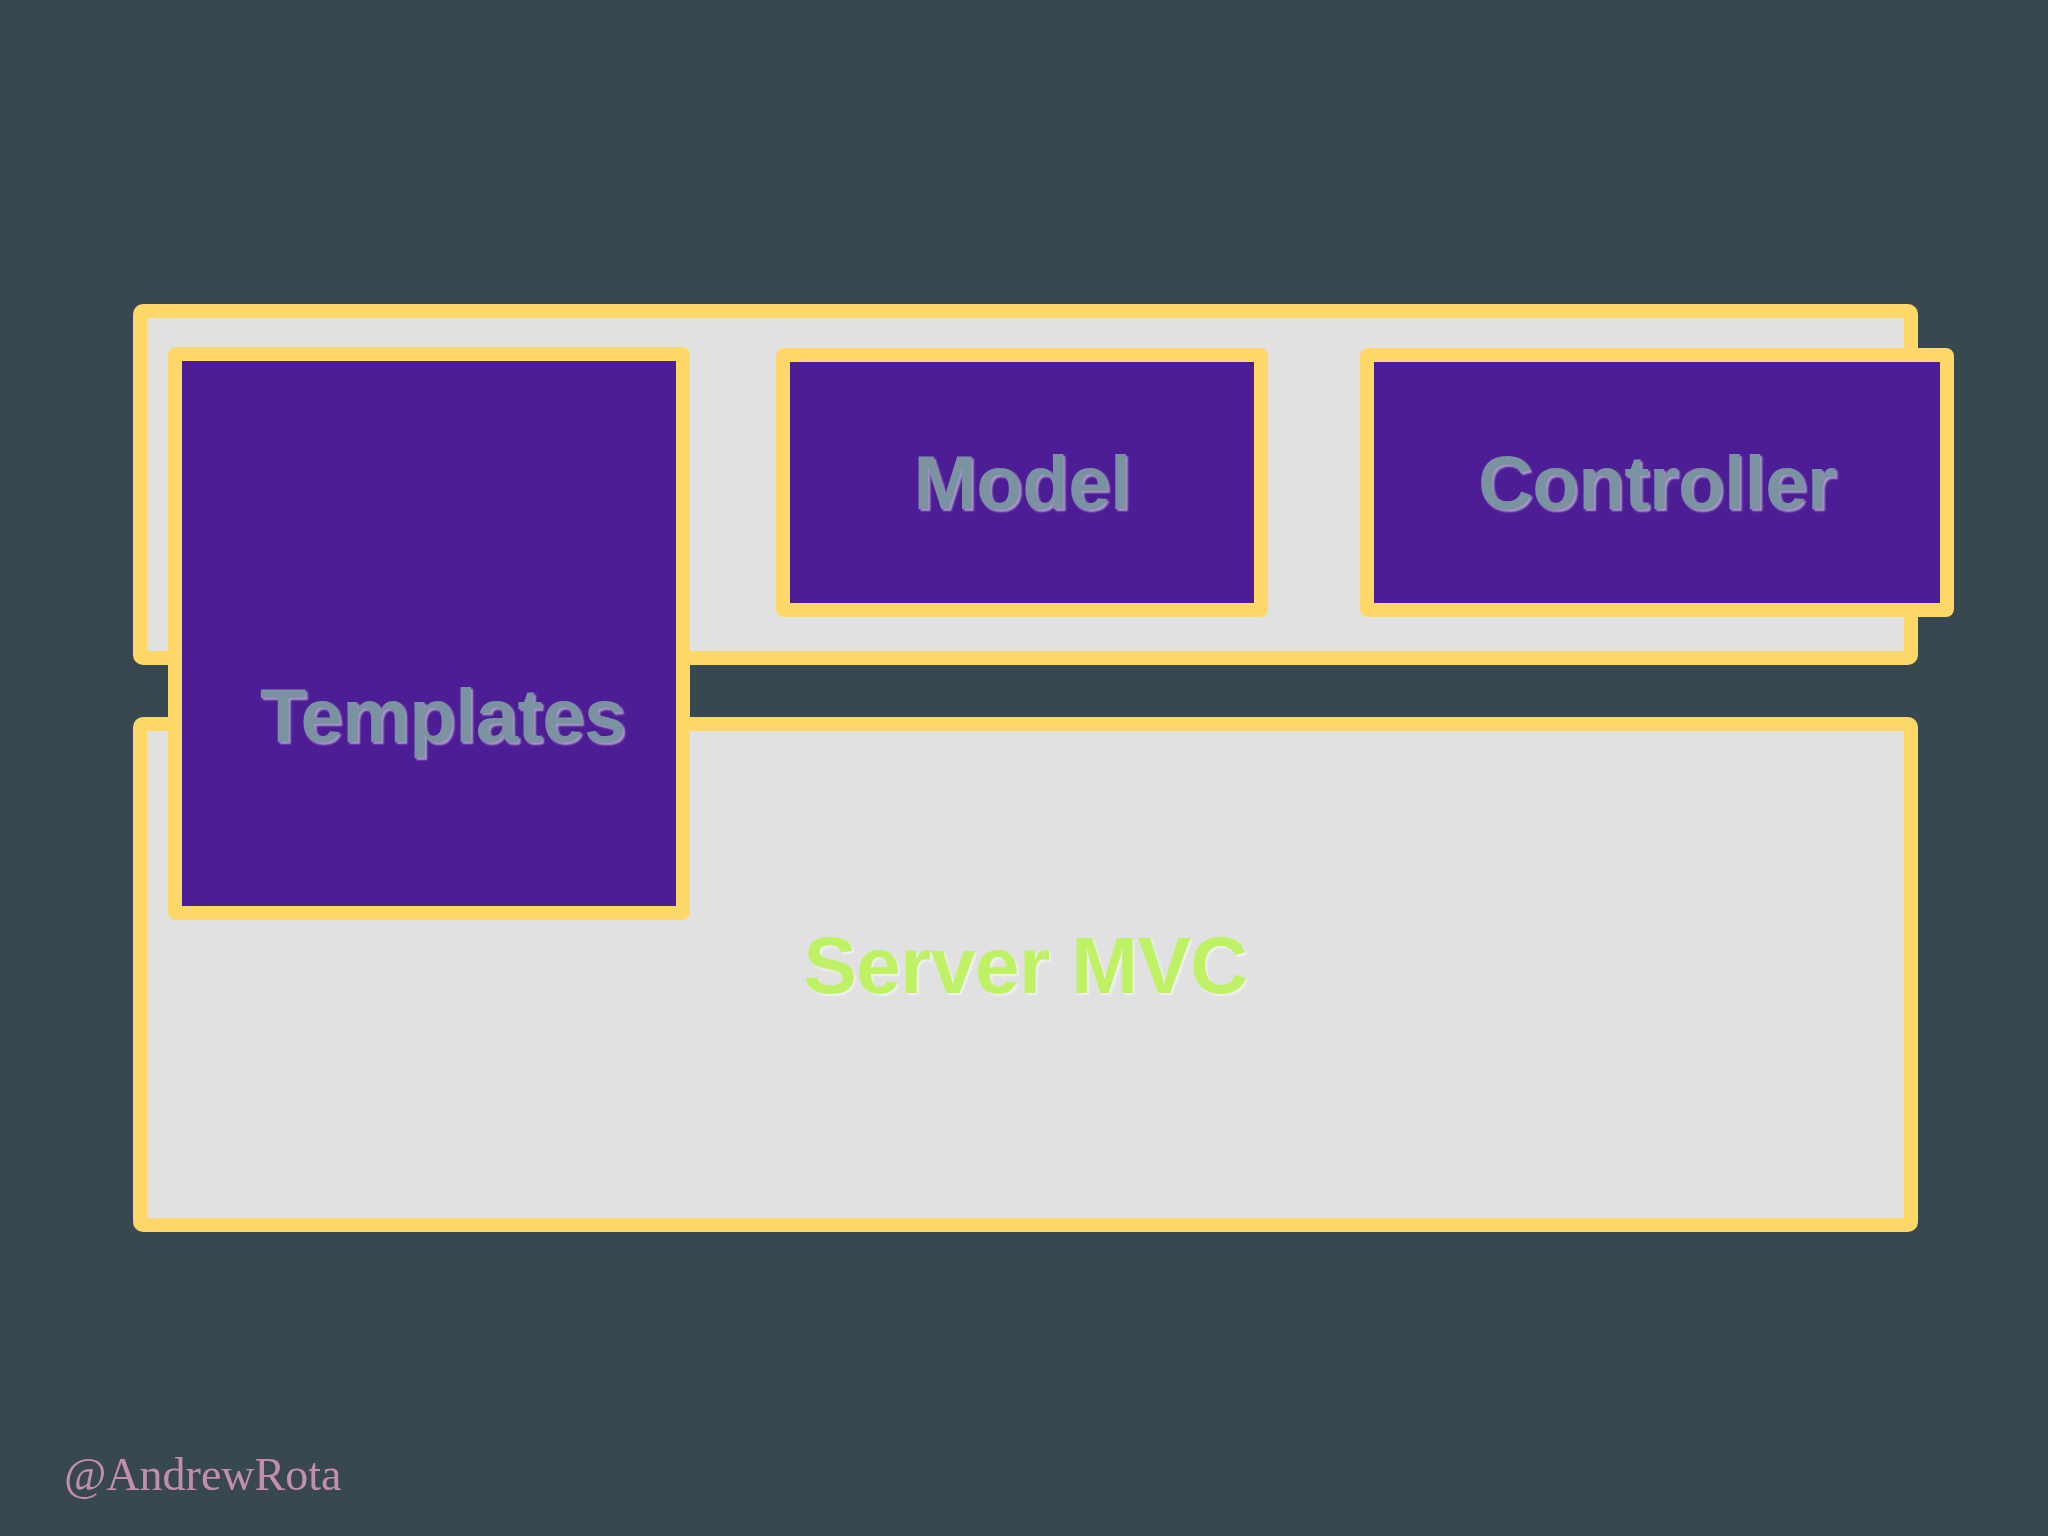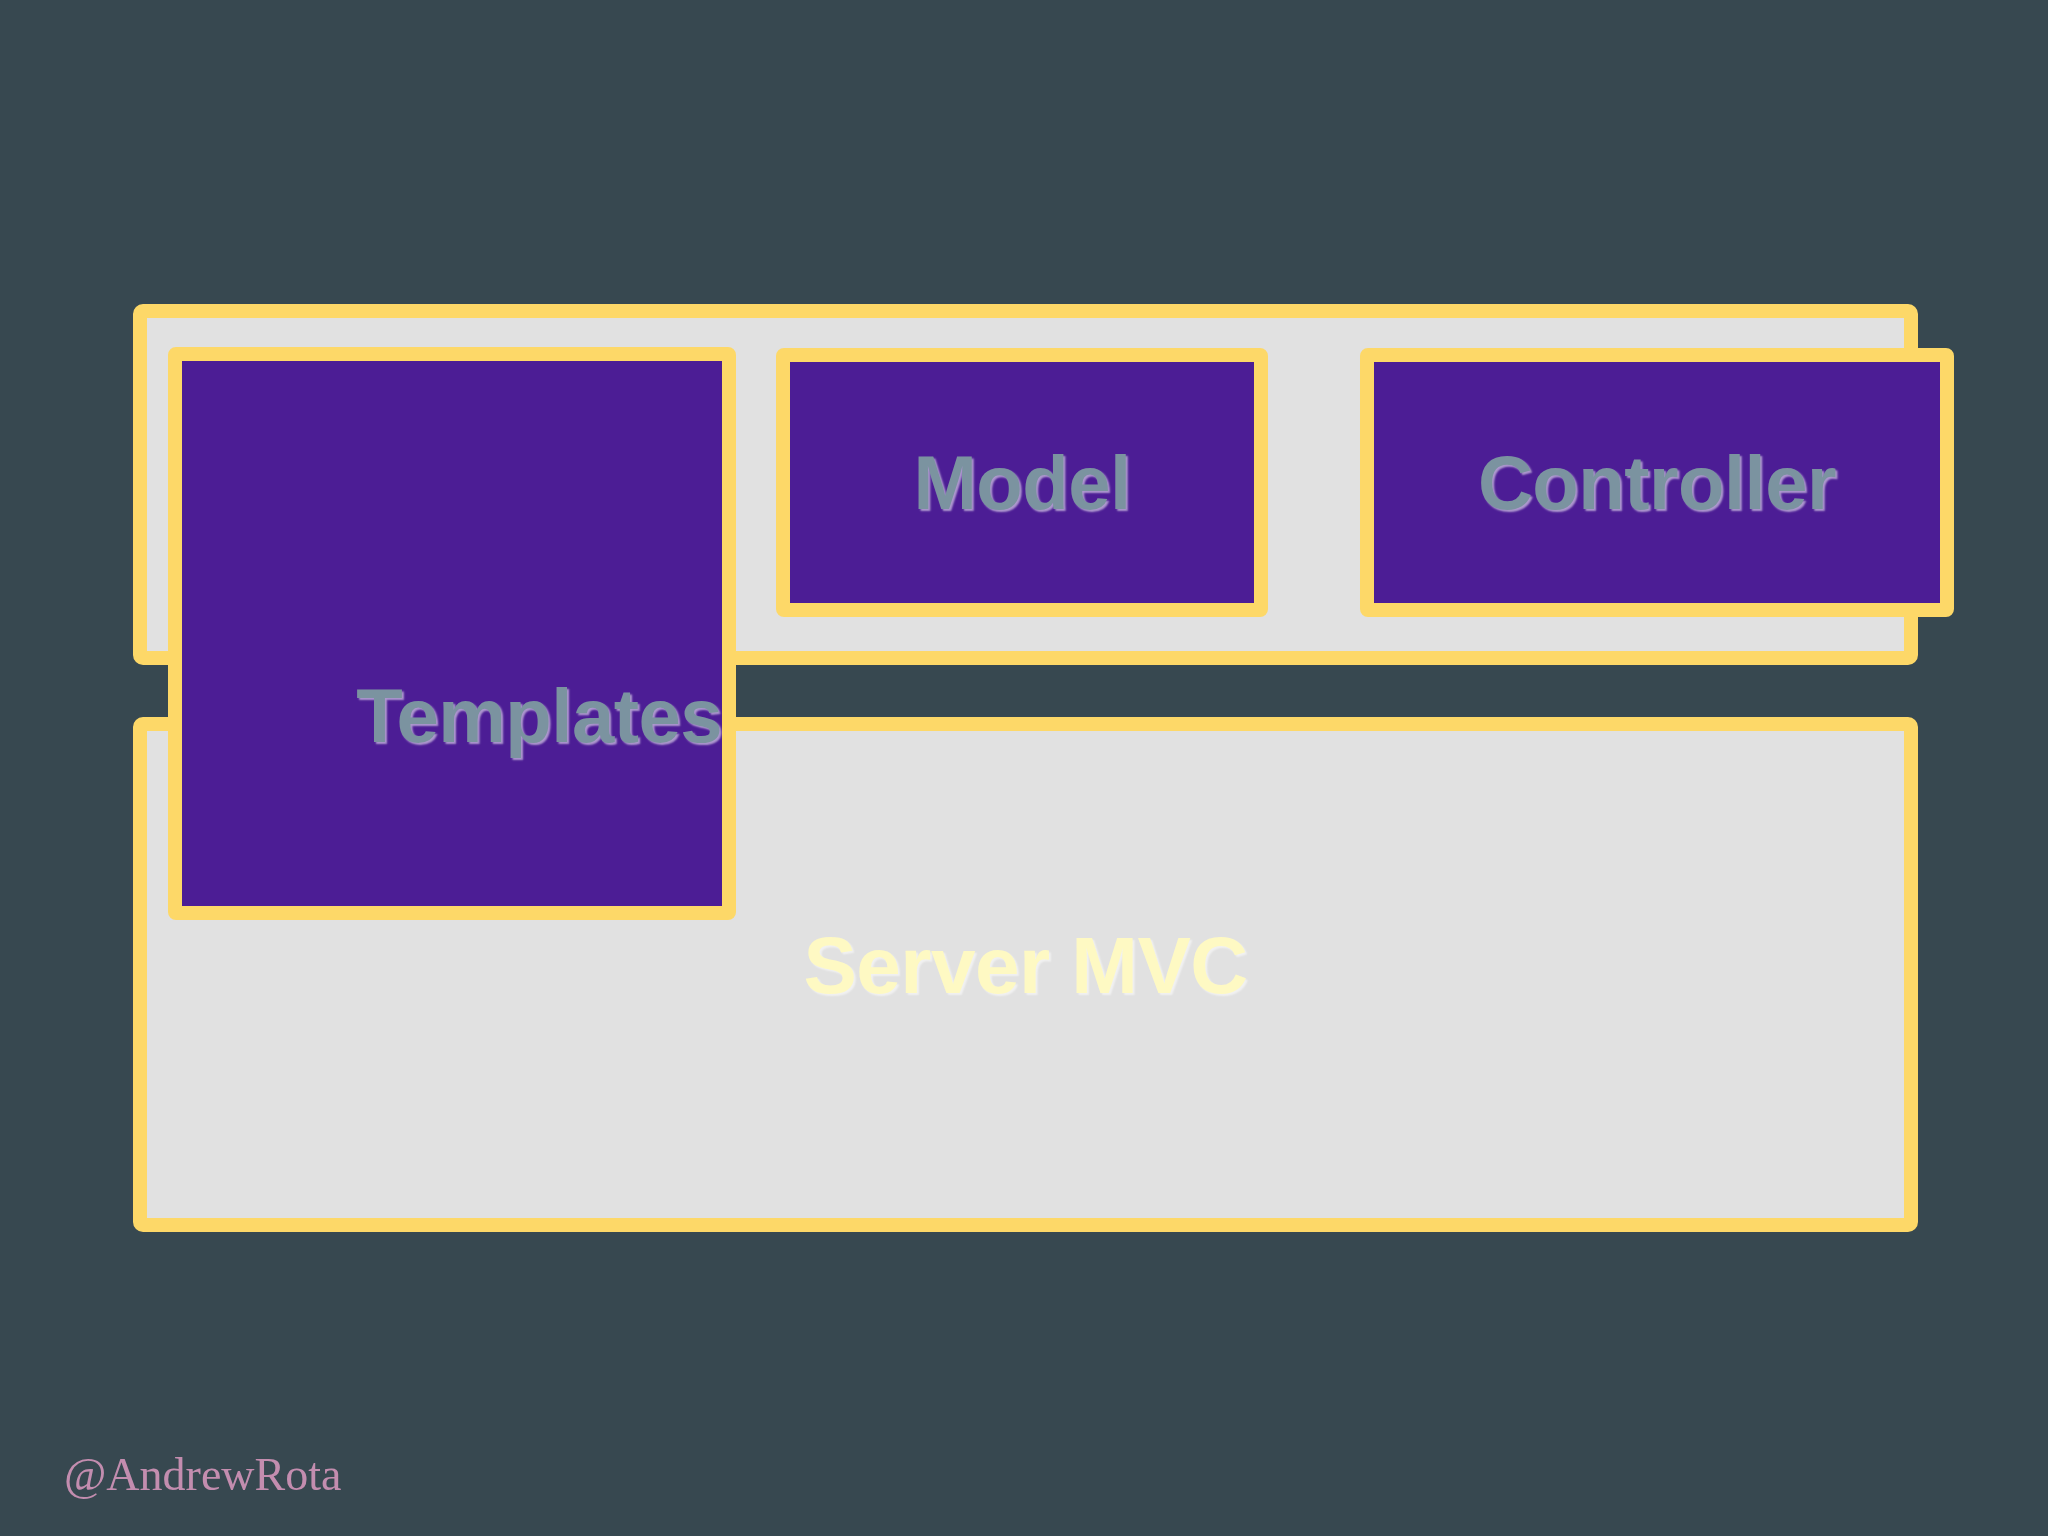--- a/index.html
+++ b/index.html
@@ -58,11 +58,11 @@
   .templates-box {
     left: 168px;
     top: 347px;
-    width: 568px;
+    width: 522px;
     height: 573px;
     z-index: 3;
     align-items: flex-end;
-    justify-content: flex-end;
+    justify-content: center;
   }
   .templates-box .box-label {
     padding: 0 0 150px 28px;

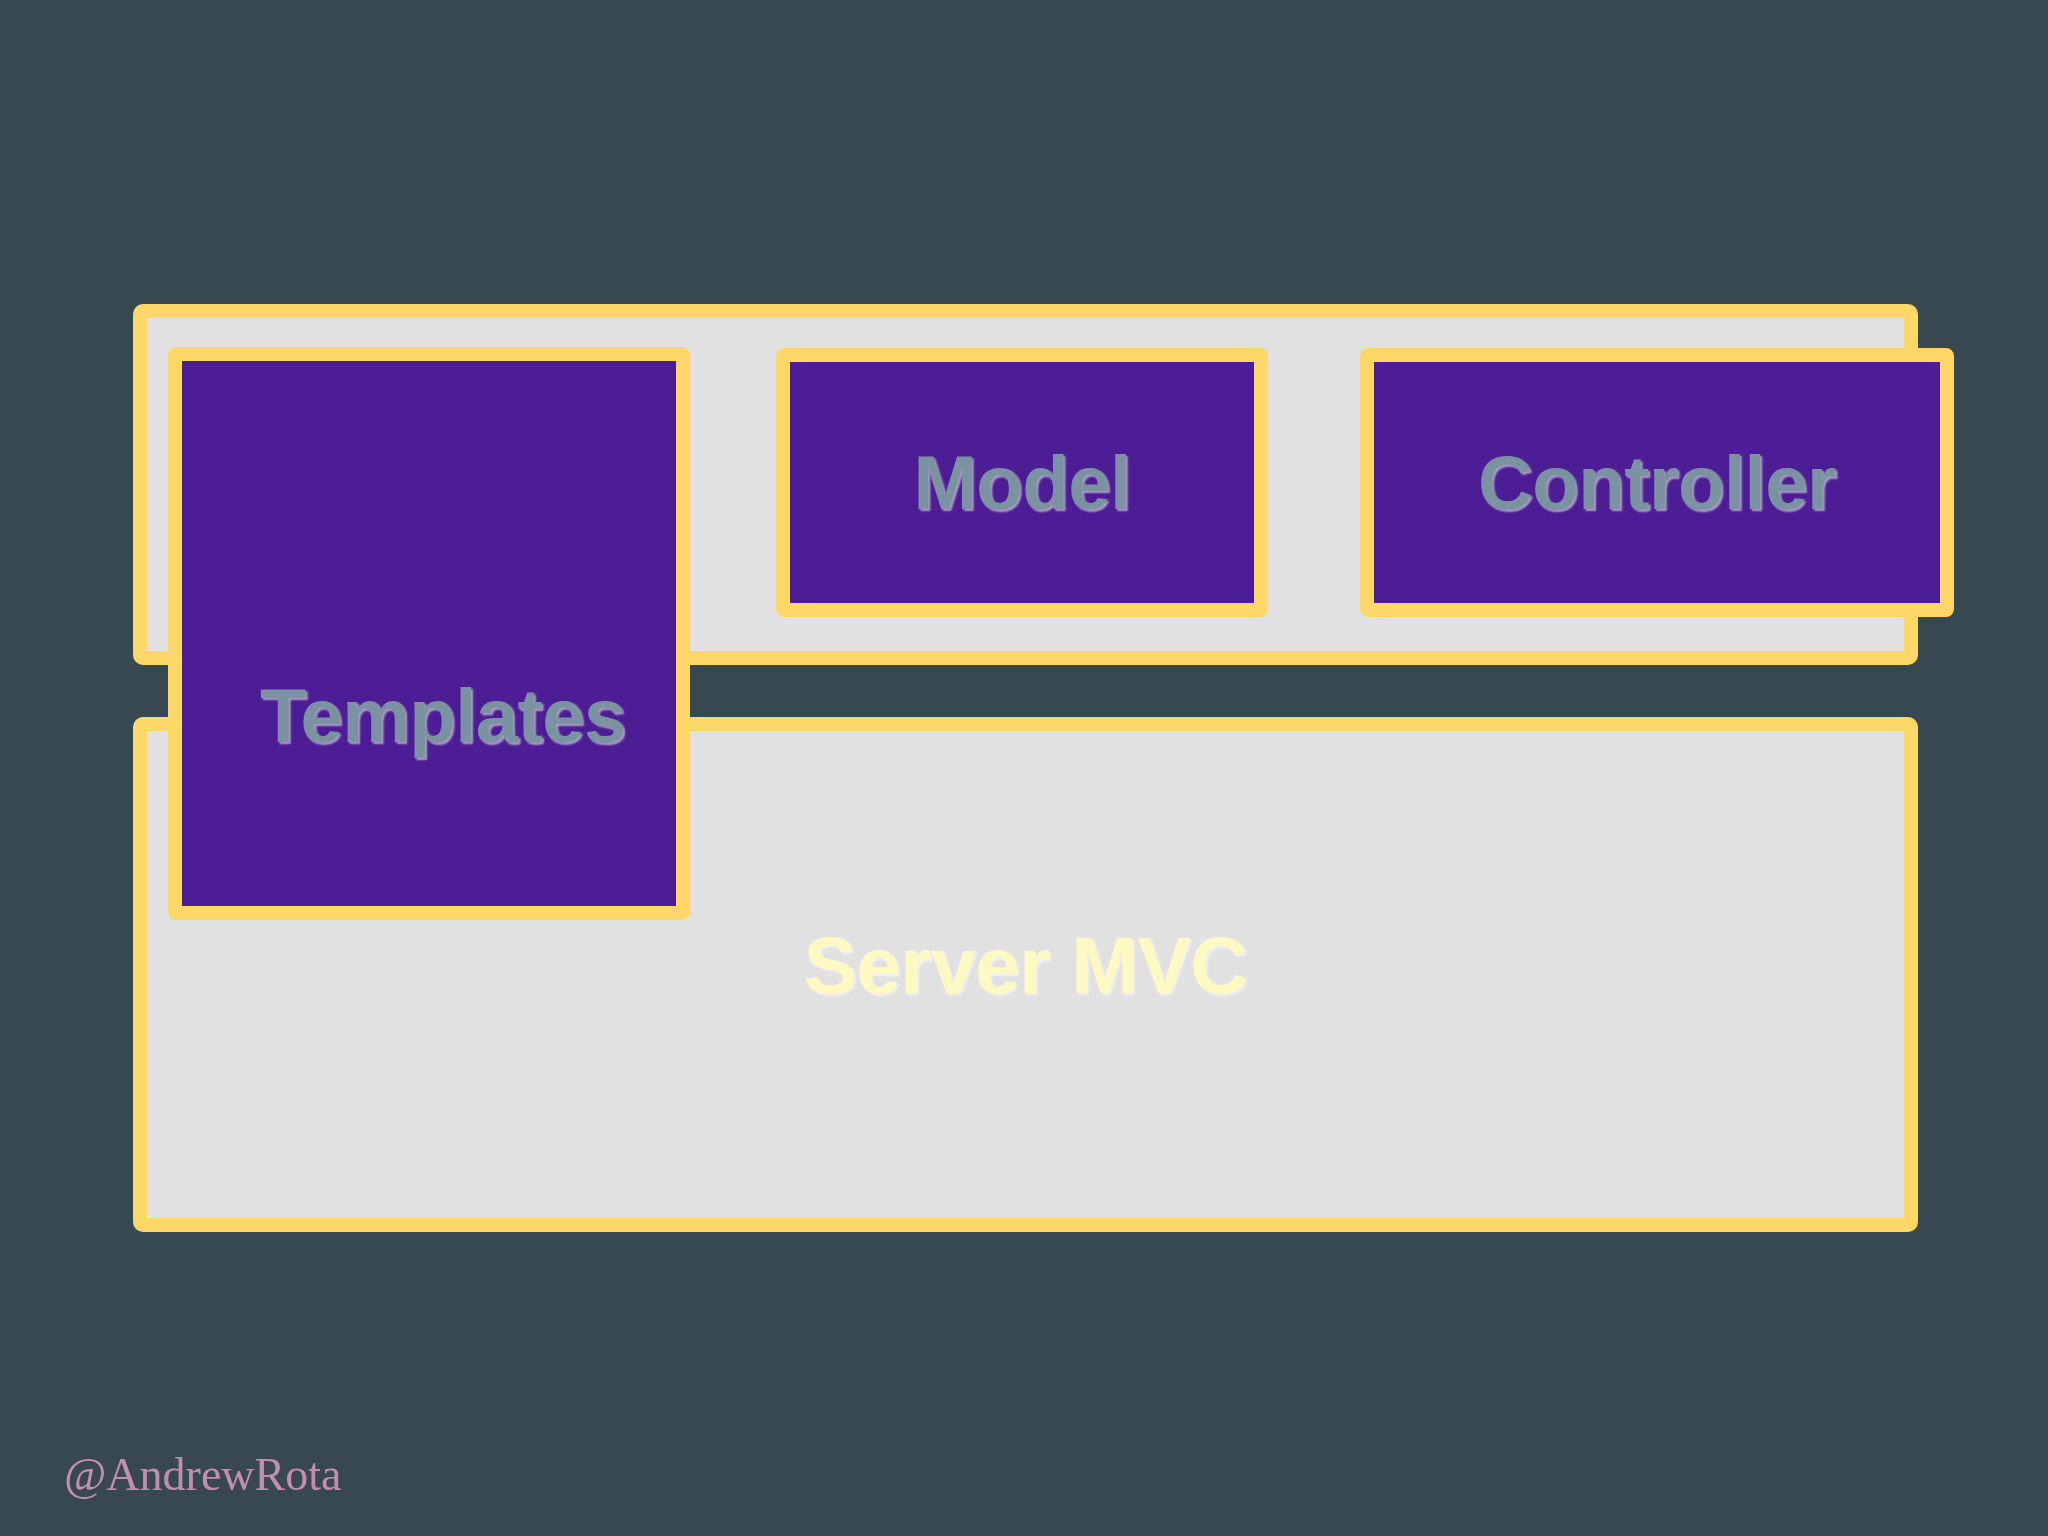--- a/index.html
+++ b/index.html
@@ -106,7 +106,7 @@
     font-family: "Liberation Sans", sans-serif;
     font-weight: bold;
     font-size: 80px;
-    color: #fef9c3;
+    color: #bef264;
     text-shadow: 2px 2px 2px rgba(255,255,255,0.55);
     white-space: nowrap;
     letter-spacing: -0.5px;

